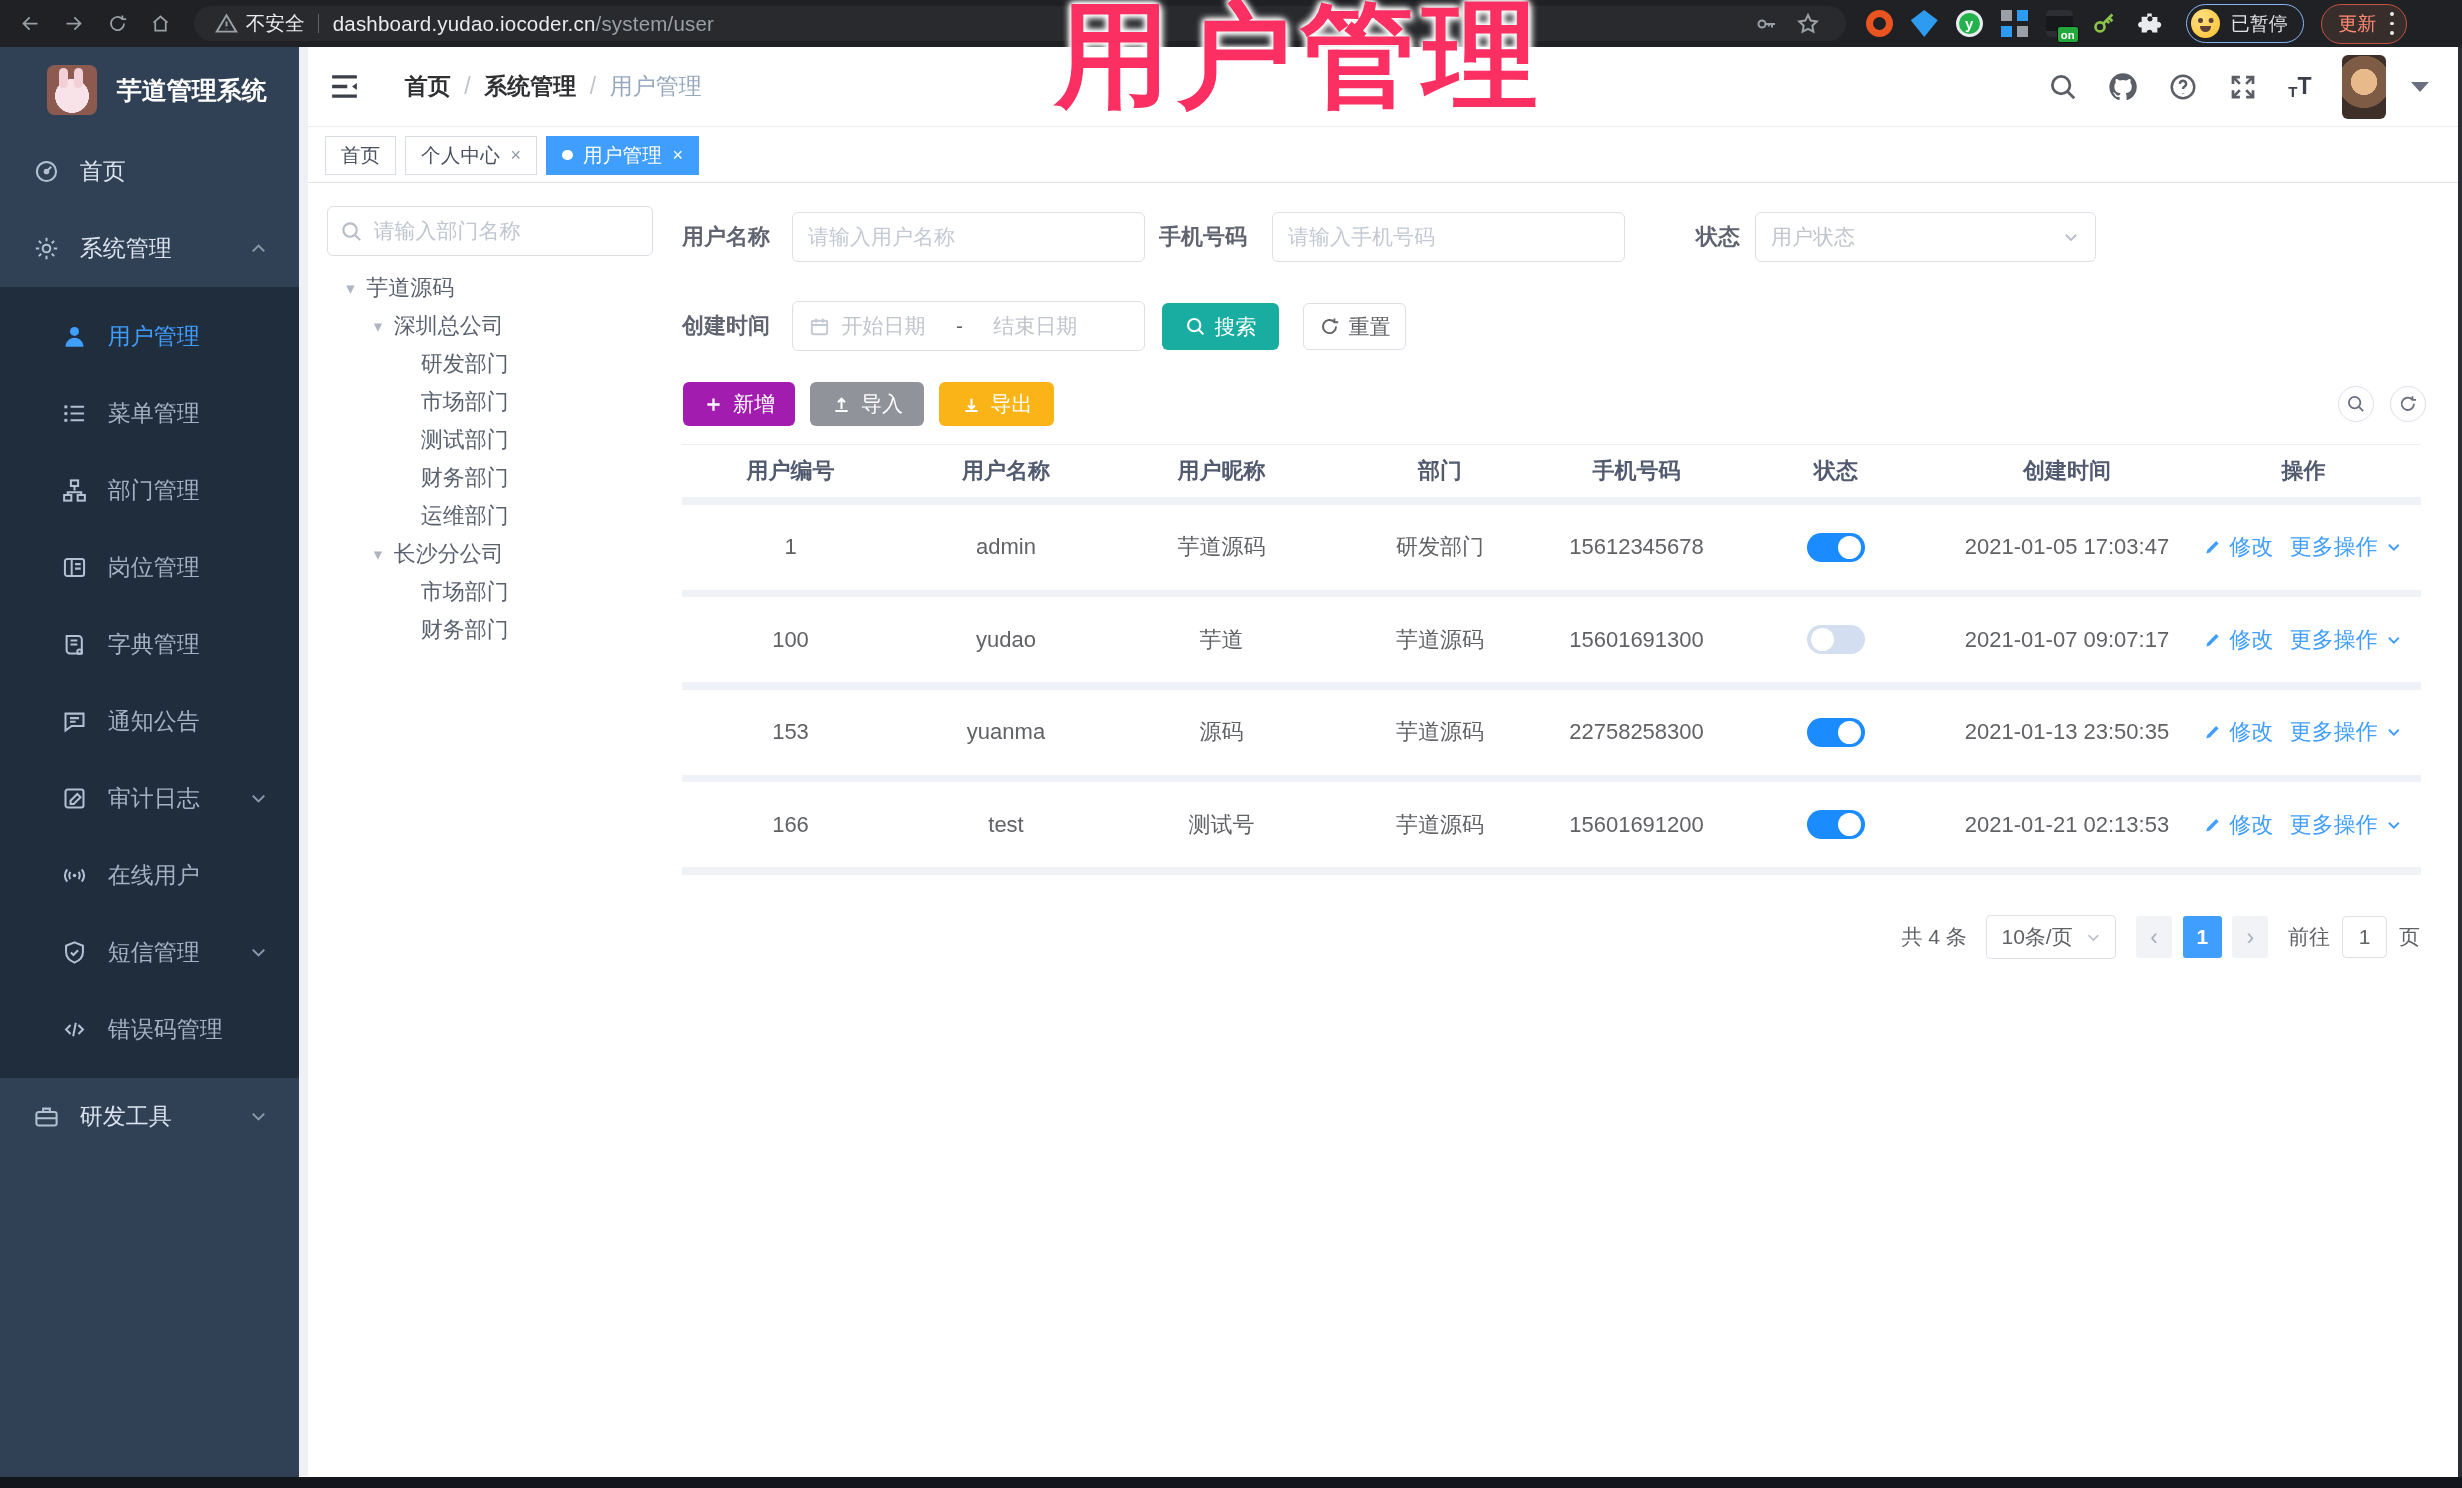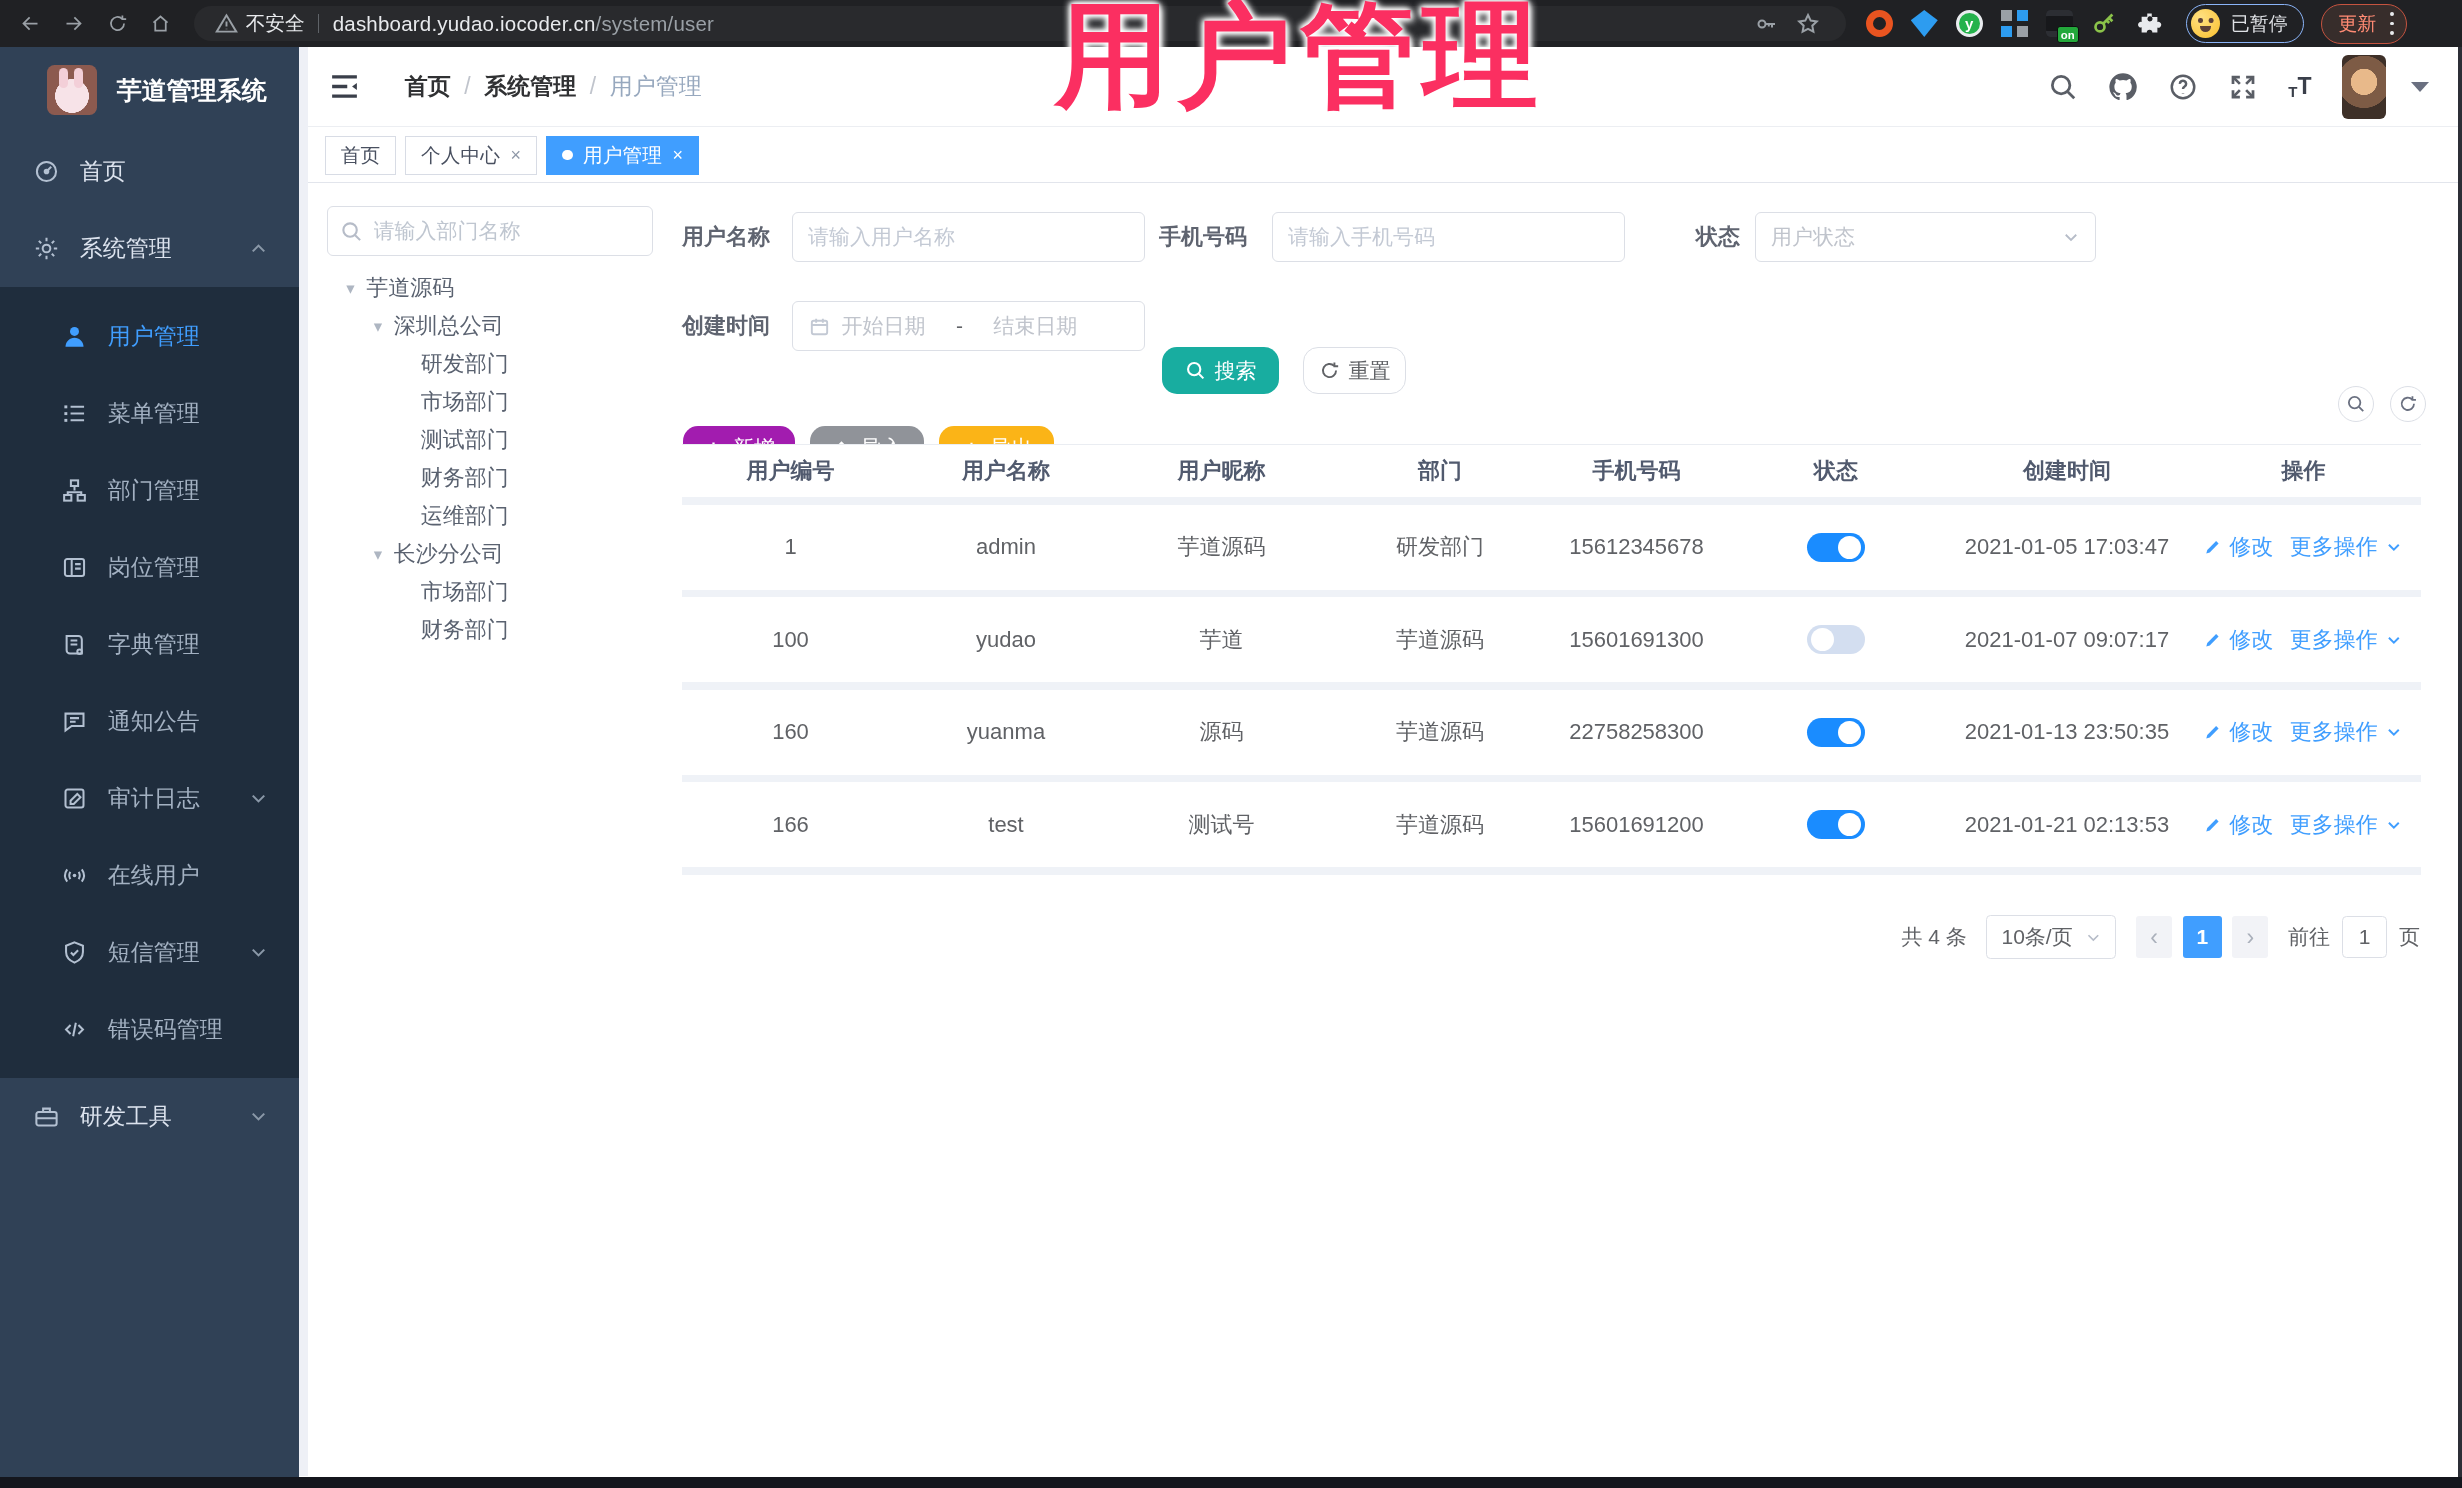--- a/index.html
+++ b/index.html
@@ -131,8 +131,8 @@
   .fctrl .caret-ic { margin-left:auto; width:18px; height:18px; color:#b6bcc8; }
   .fctrl .cal-ic { width:23px; height:23px; color:#c3c9d4; flex:0 0 23px; }
   .range-sep { color:#606266; margin:0 19.7px; }
-  .btn { position:absolute; border-radius:15px; display:flex; align-items:center; justify-content:center;
-    gap:9px; font-size:21px; cursor:pointer; border:0.8px solid transparent;margin-top:44px; }
+  .btn { position:absolute; border-radius:6px; display:flex; align-items:center; justify-content:center;
+    gap:9px; font-size:21px; cursor:pointer; border:0.8px solid transparent; }
   .btn .icon { width:21px; height:21px; }
   .btn-search { background:#18ada0; color:#fff; }
   .btn-reset { background:#fff; color:#606266; border-color:#dcdfe6; }

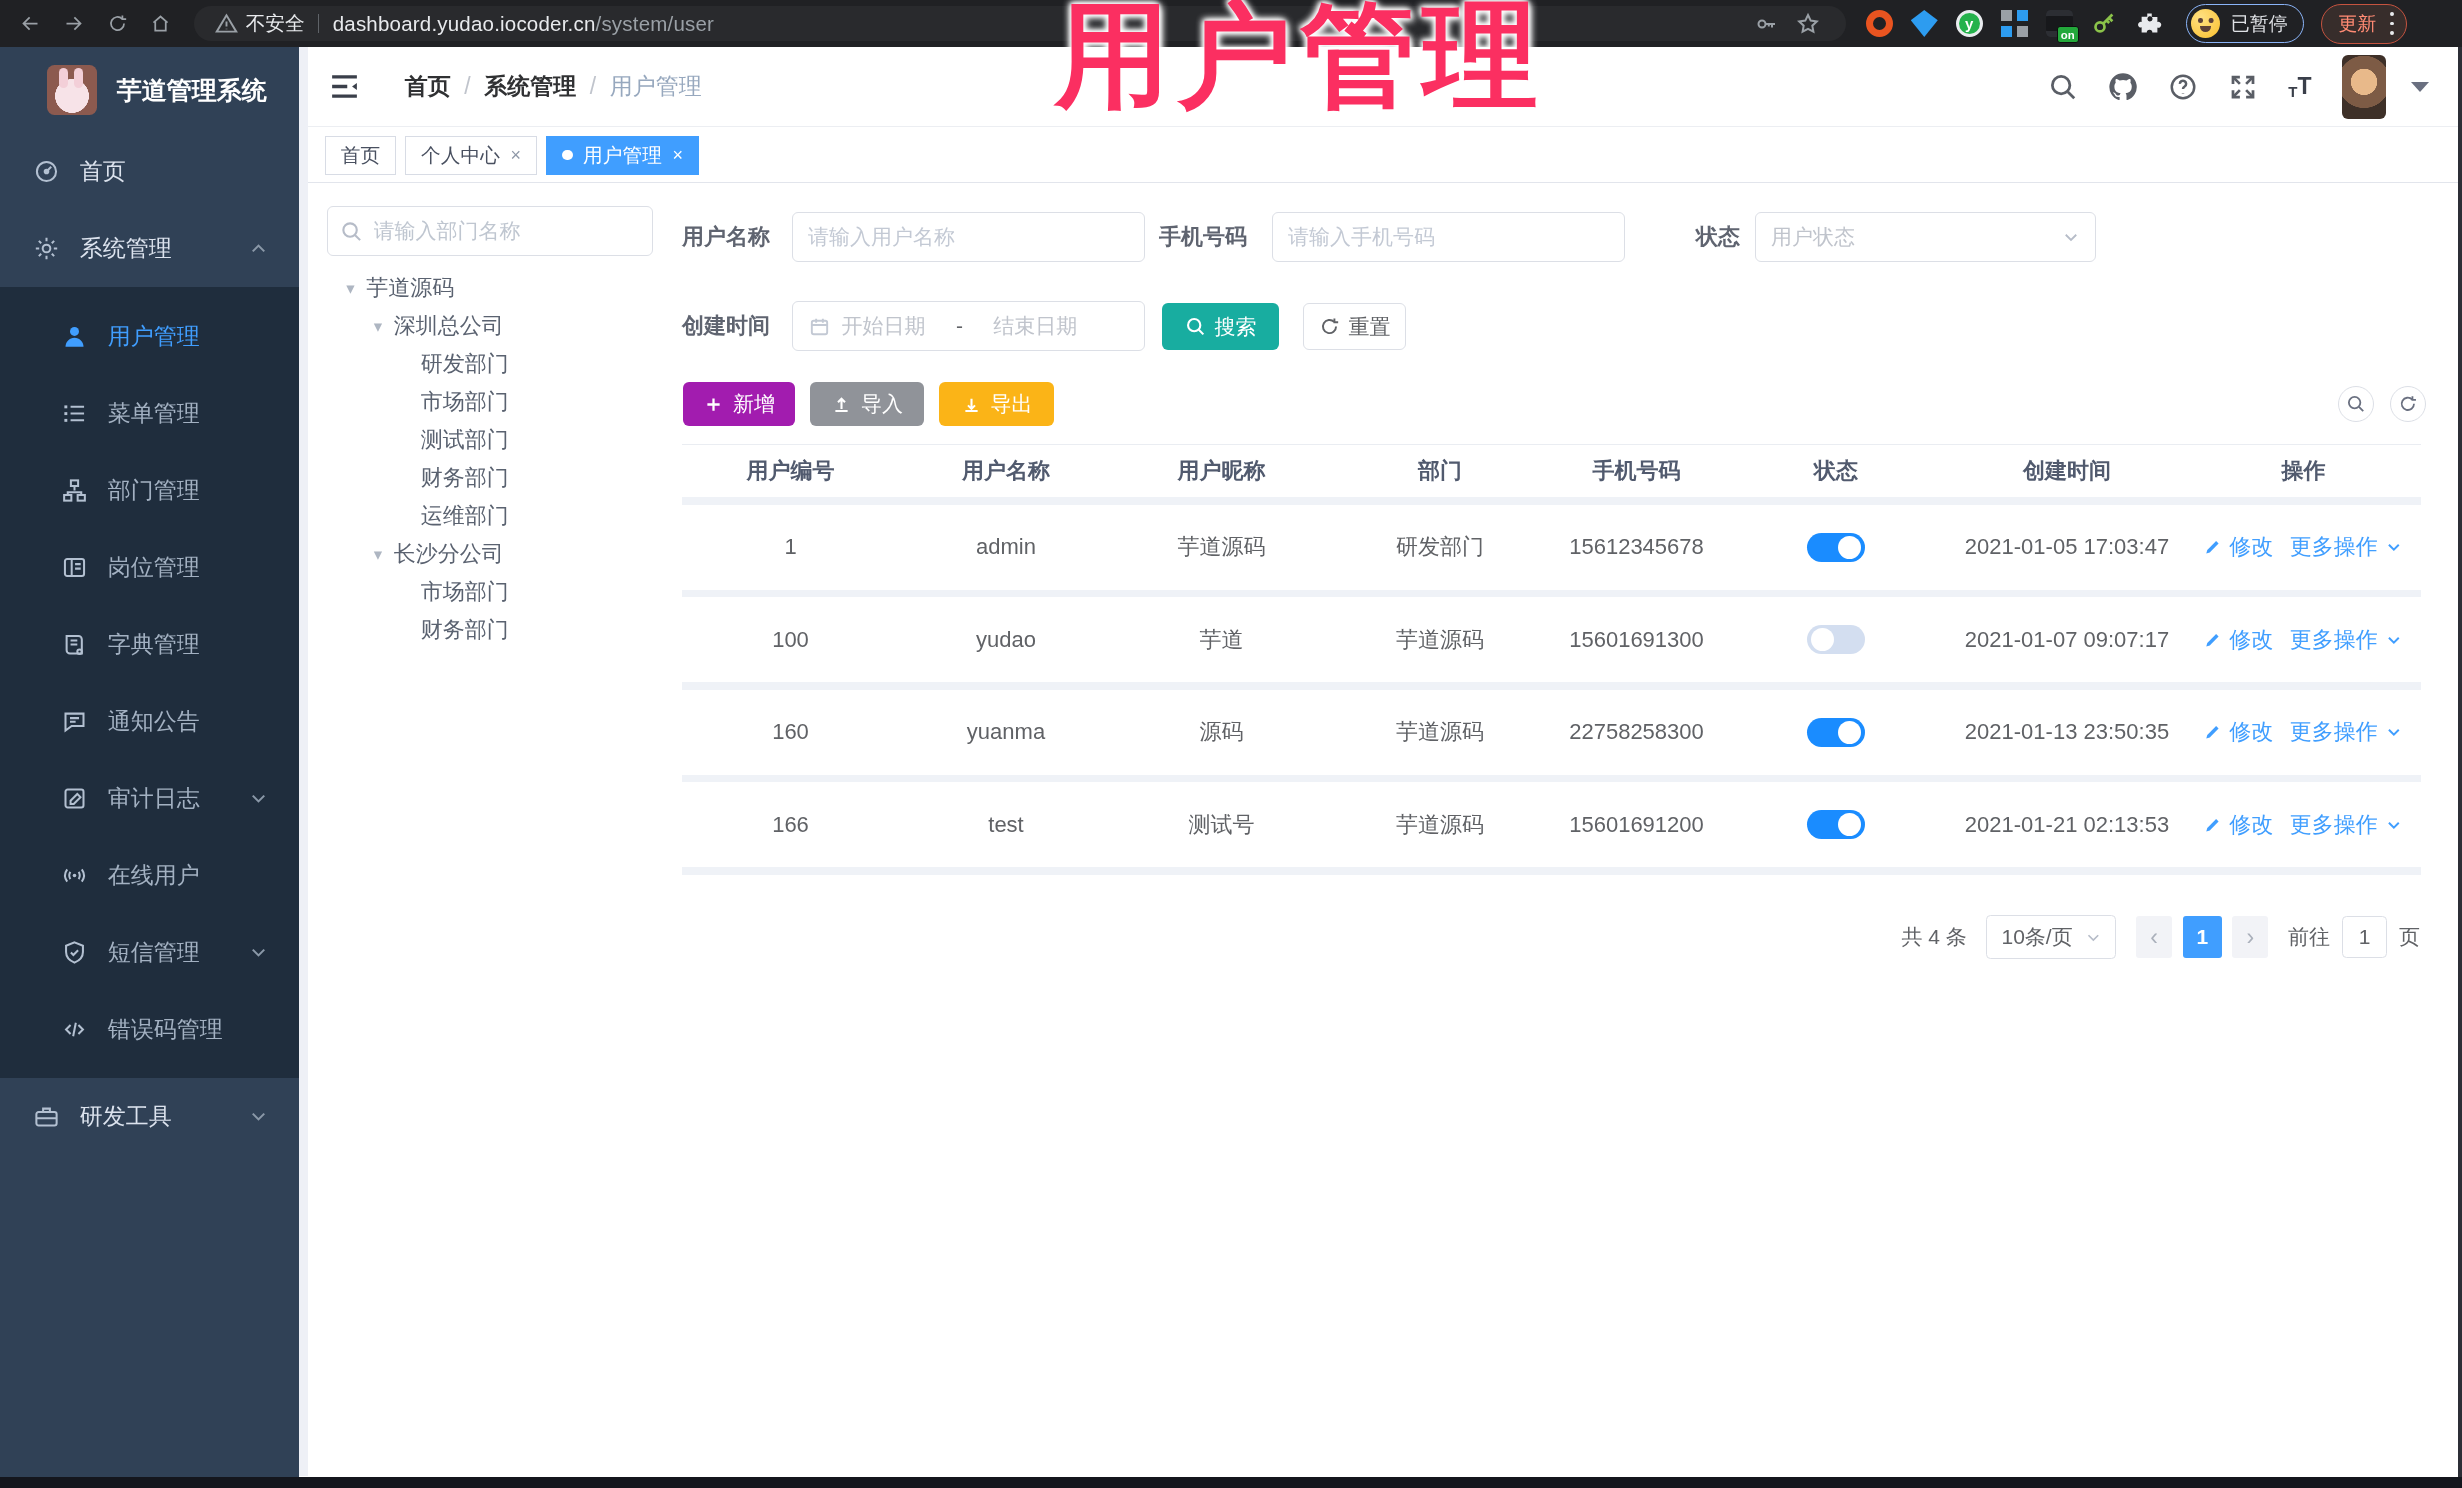--- a/index.html
+++ b/index.html
@@ -711,7 +711,7 @@
           </div>
           <div class="t-band"></div>
           <div class="t-row">
-            <div class="t-cell" style="width: 217px;">160</div>
+            <div class="t-cell" style="width: 217px;">153</div>
             <div class="t-cell" style="width: 214px;">yuanma</div>
             <div class="t-cell" style="width: 217px;">源码</div>
             <div class="t-cell" style="width: 220px;">芋道源码</div>

